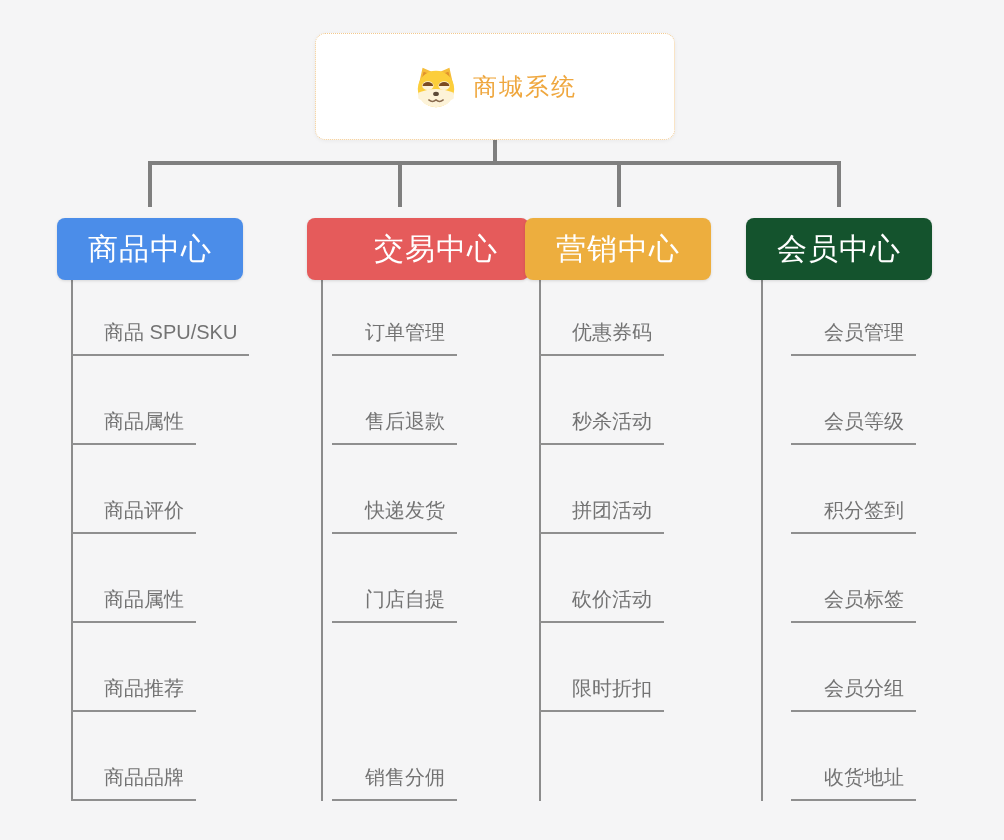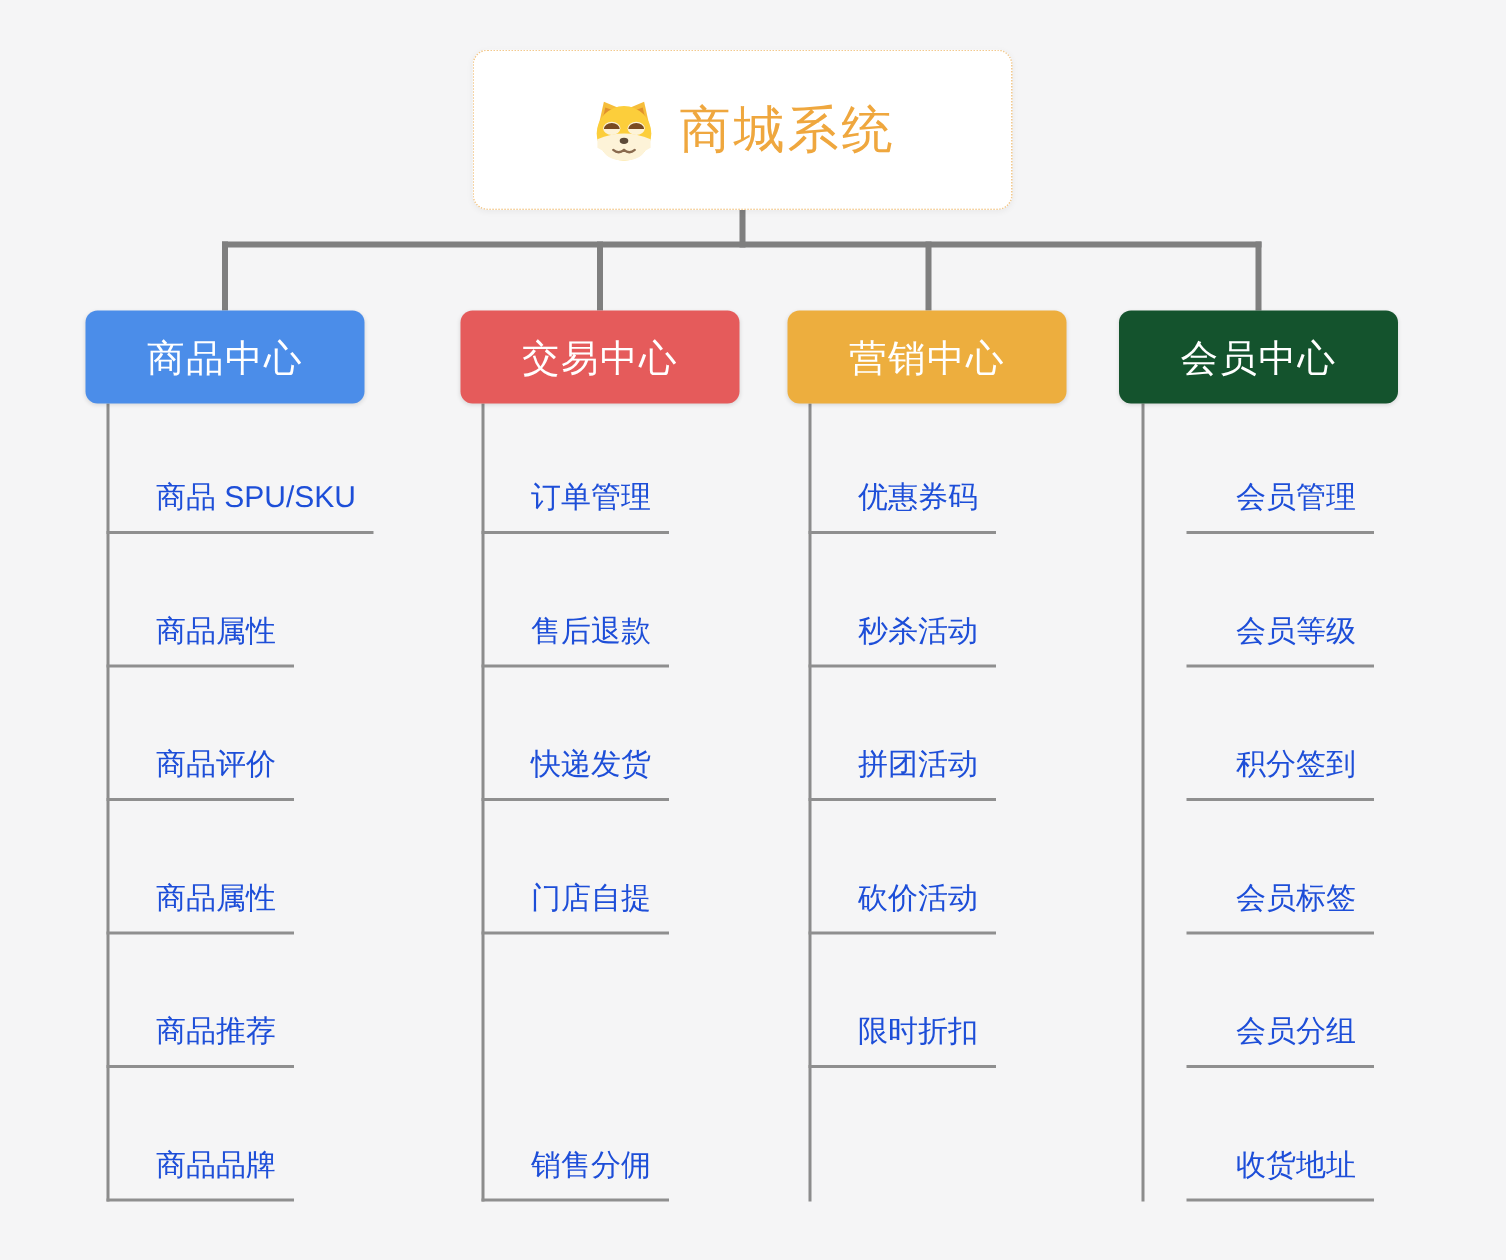--- a/index.html
+++ b/index.html
@@ -39,7 +39,7 @@
     cursor:pointer;
   }
   .root-label{
-    font-size:34px;
+    font-size:24px;
     font-weight:500;
     letter-spacing:2px;
     color:#efa73e;

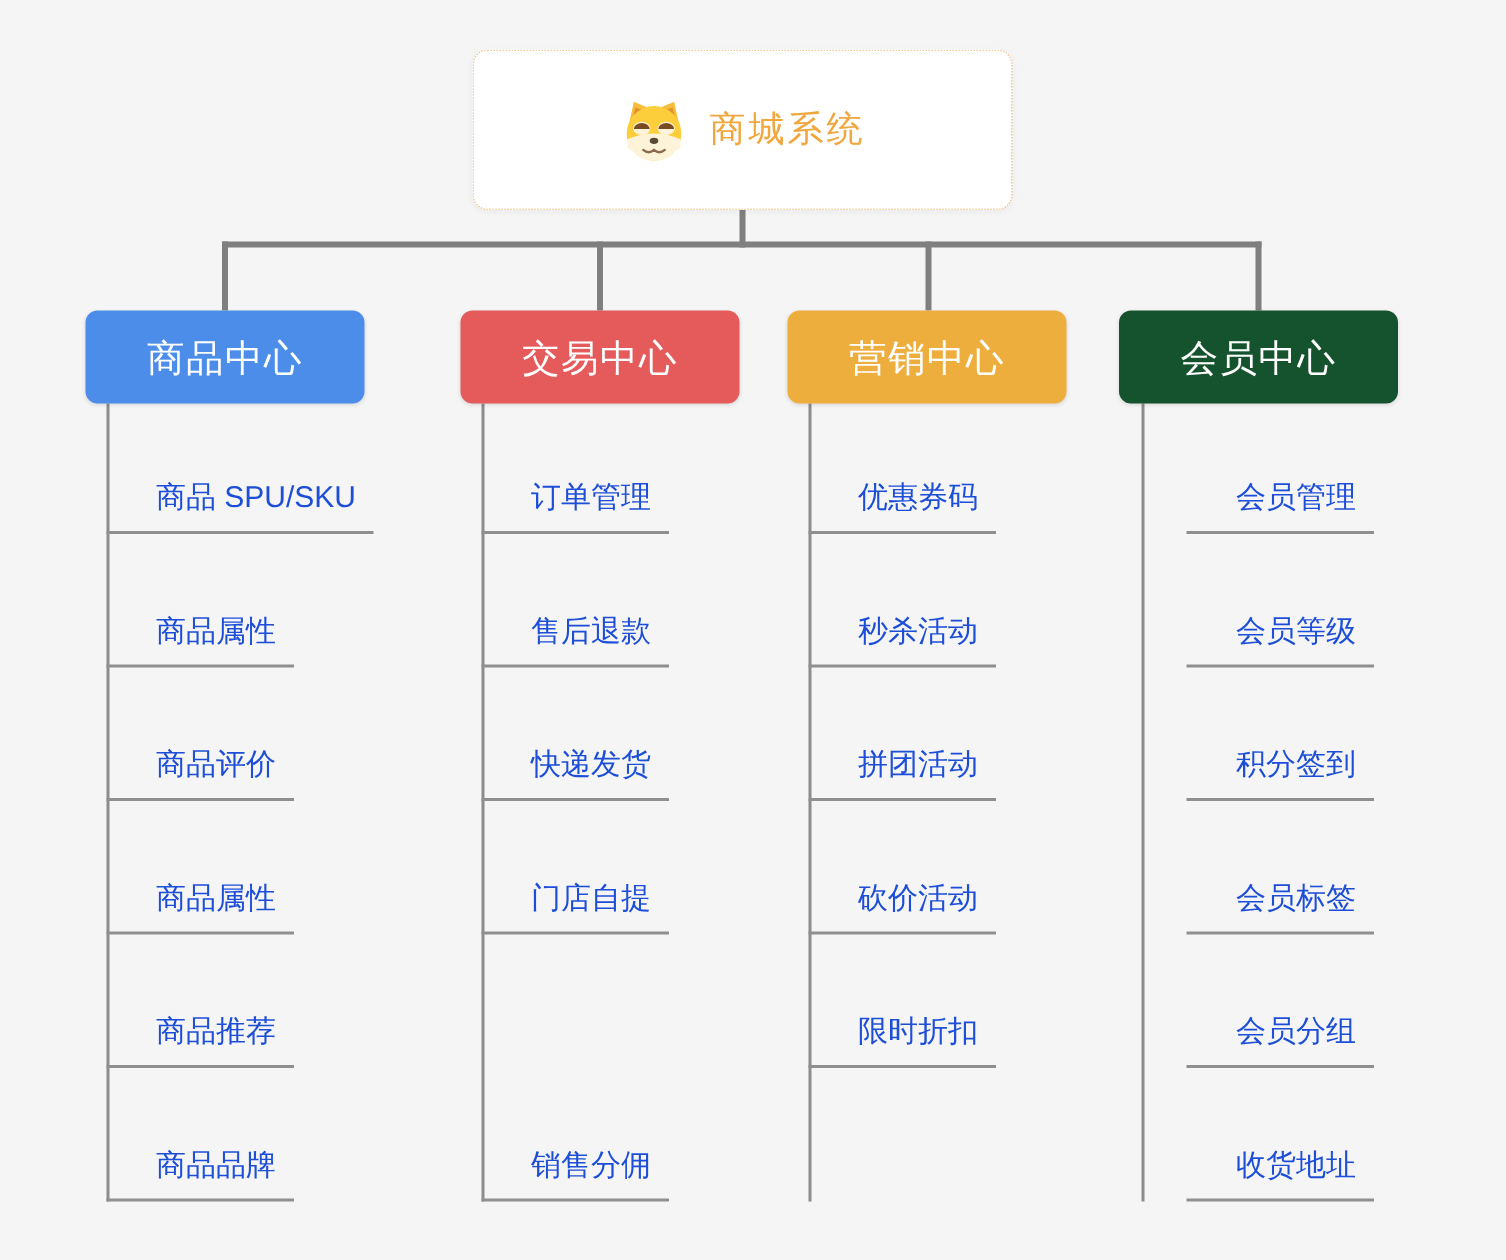--- a/index.html
+++ b/index.html
@@ -48,10 +48,10 @@
   .dog{width:46px;height:46px;display:block;}
   
   .branch{
-    position:absolute;top:207px;width:186px;height:62px;
+    position:absolute;top:218px;width:186px;height:62px;
     border-radius:8px;
     color:#ffffff;
-    font-size:25px;
+    font-size:30px;
     letter-spacing:1px;
     display:flex;align-items:center;justify-content:center;
     box-shadow:0 1px 3px rgba(0,0,0,.12);

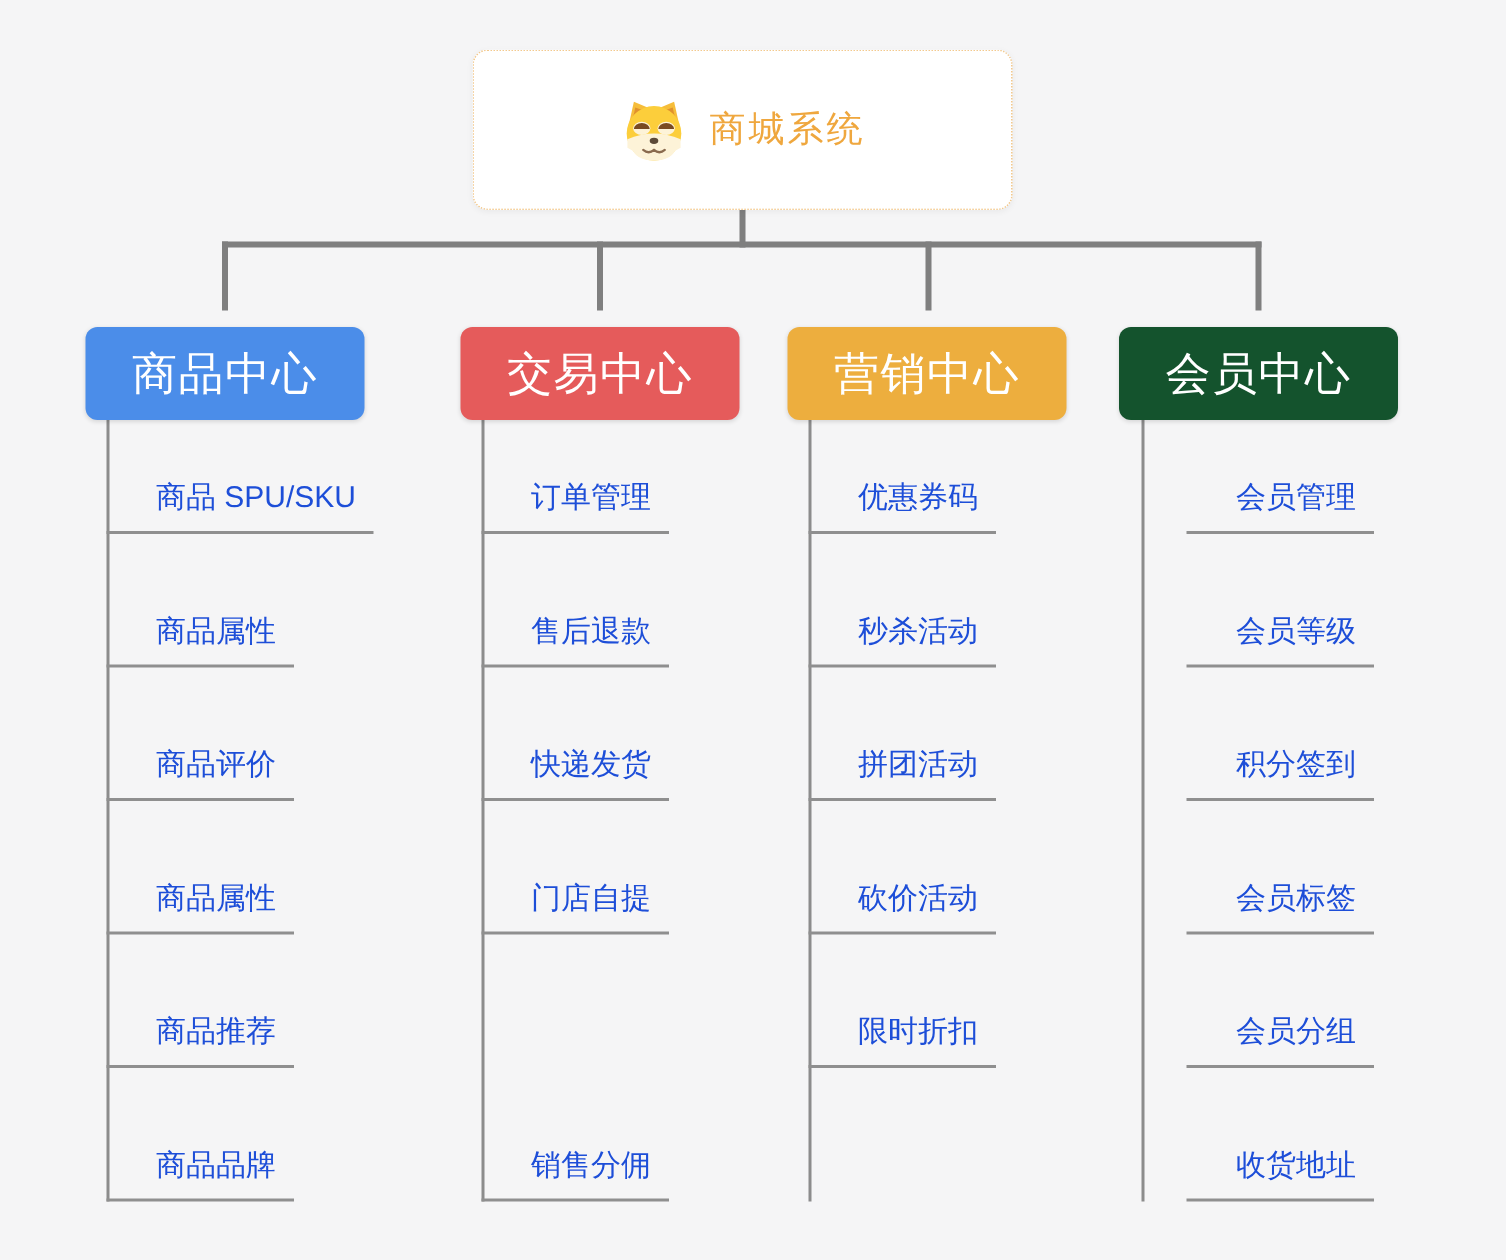--- a/index.html
+++ b/index.html
@@ -58,7 +58,7 @@
     cursor:pointer;
   }
   .branch-0{left:57px;}
-  .branch-1{left:307px;}
+  .branch-1{left:307px;padding-left:36px;}
   .branch-2{left:525px;text-align:center;}
   .branch-3{left:746px;}
   

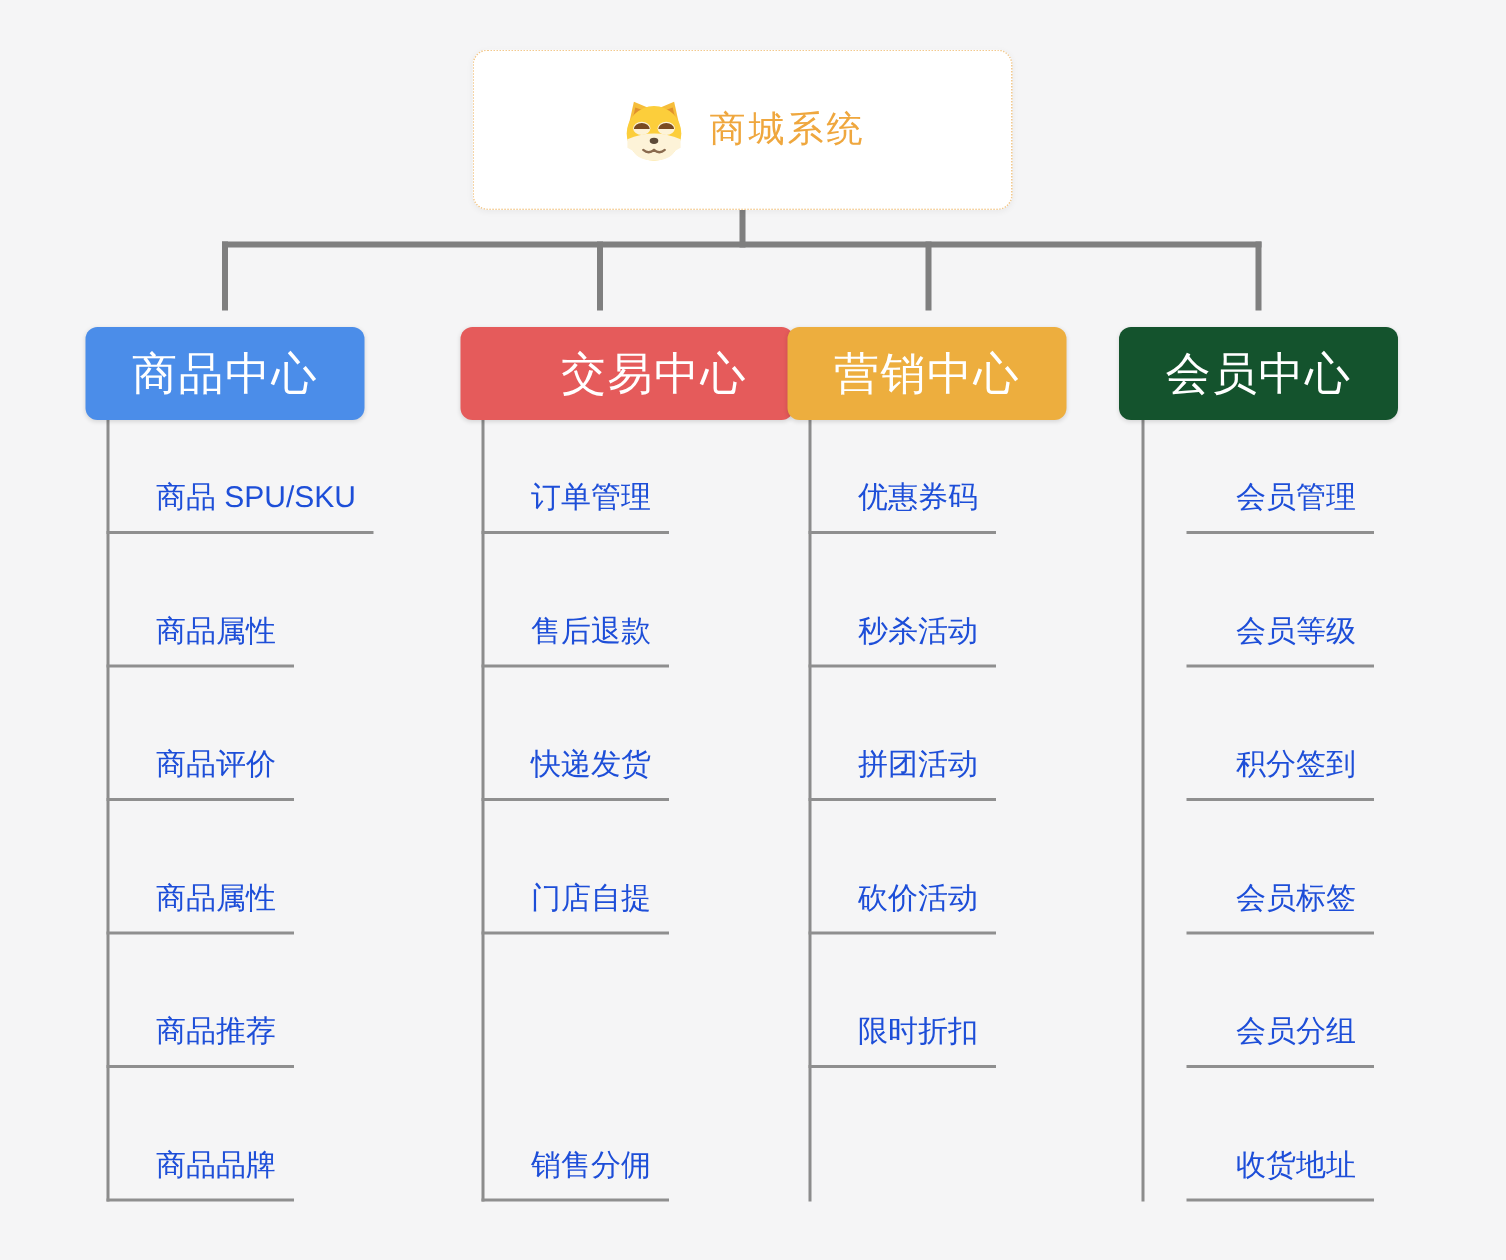--- a/index.html
+++ b/index.html
@@ -66,7 +66,7 @@
     position:absolute;
     font-size:20px;
     line-height:26px;
-    color:#1d4ed8;
+    color:#737373;
     padding:0 12px 9px 33px;
     border-bottom:2px solid #8f8f8f;
     white-space:nowrap;

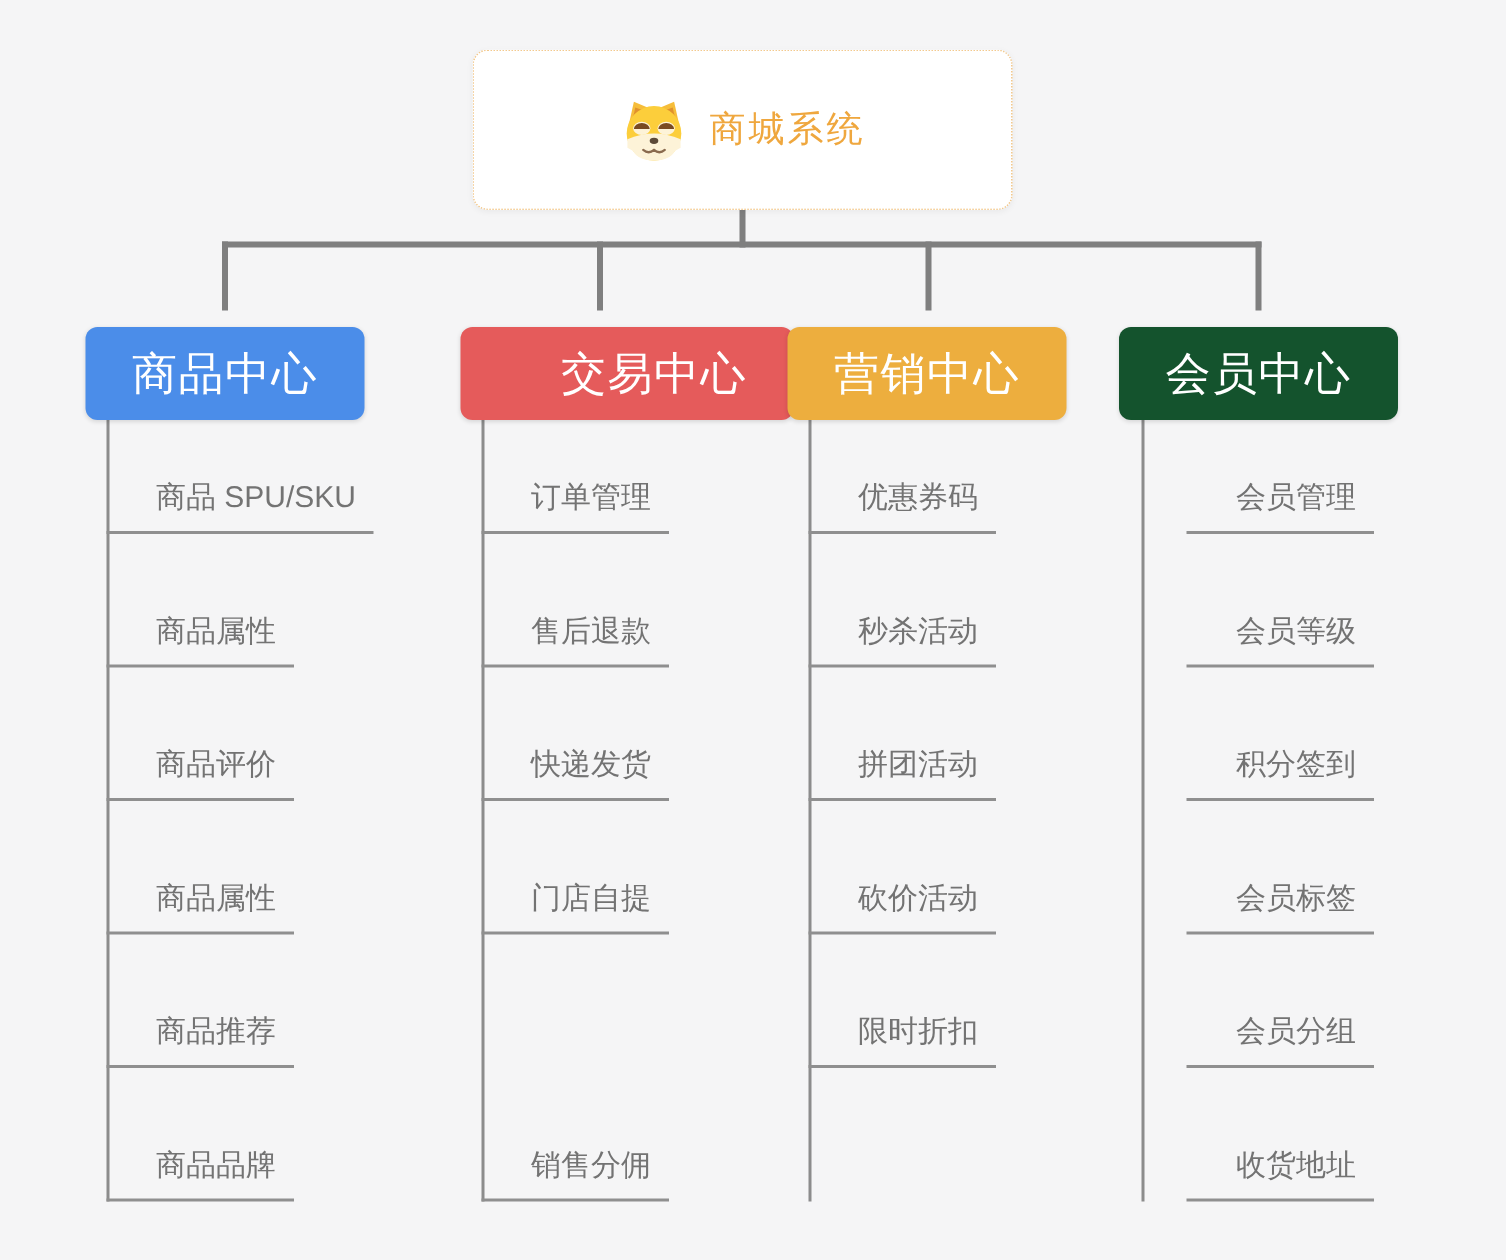--- a/index.html
+++ b/index.html
@@ -73,7 +73,7 @@
     cursor:pointer;
   }
   .col-0{left:71px;}
-  .col-1{left:321px;}
+  .col-1{left:332px;}
   .col-2{left:539px;}
   .col-3{left:791px;}
   .row-0{top:319px;}

